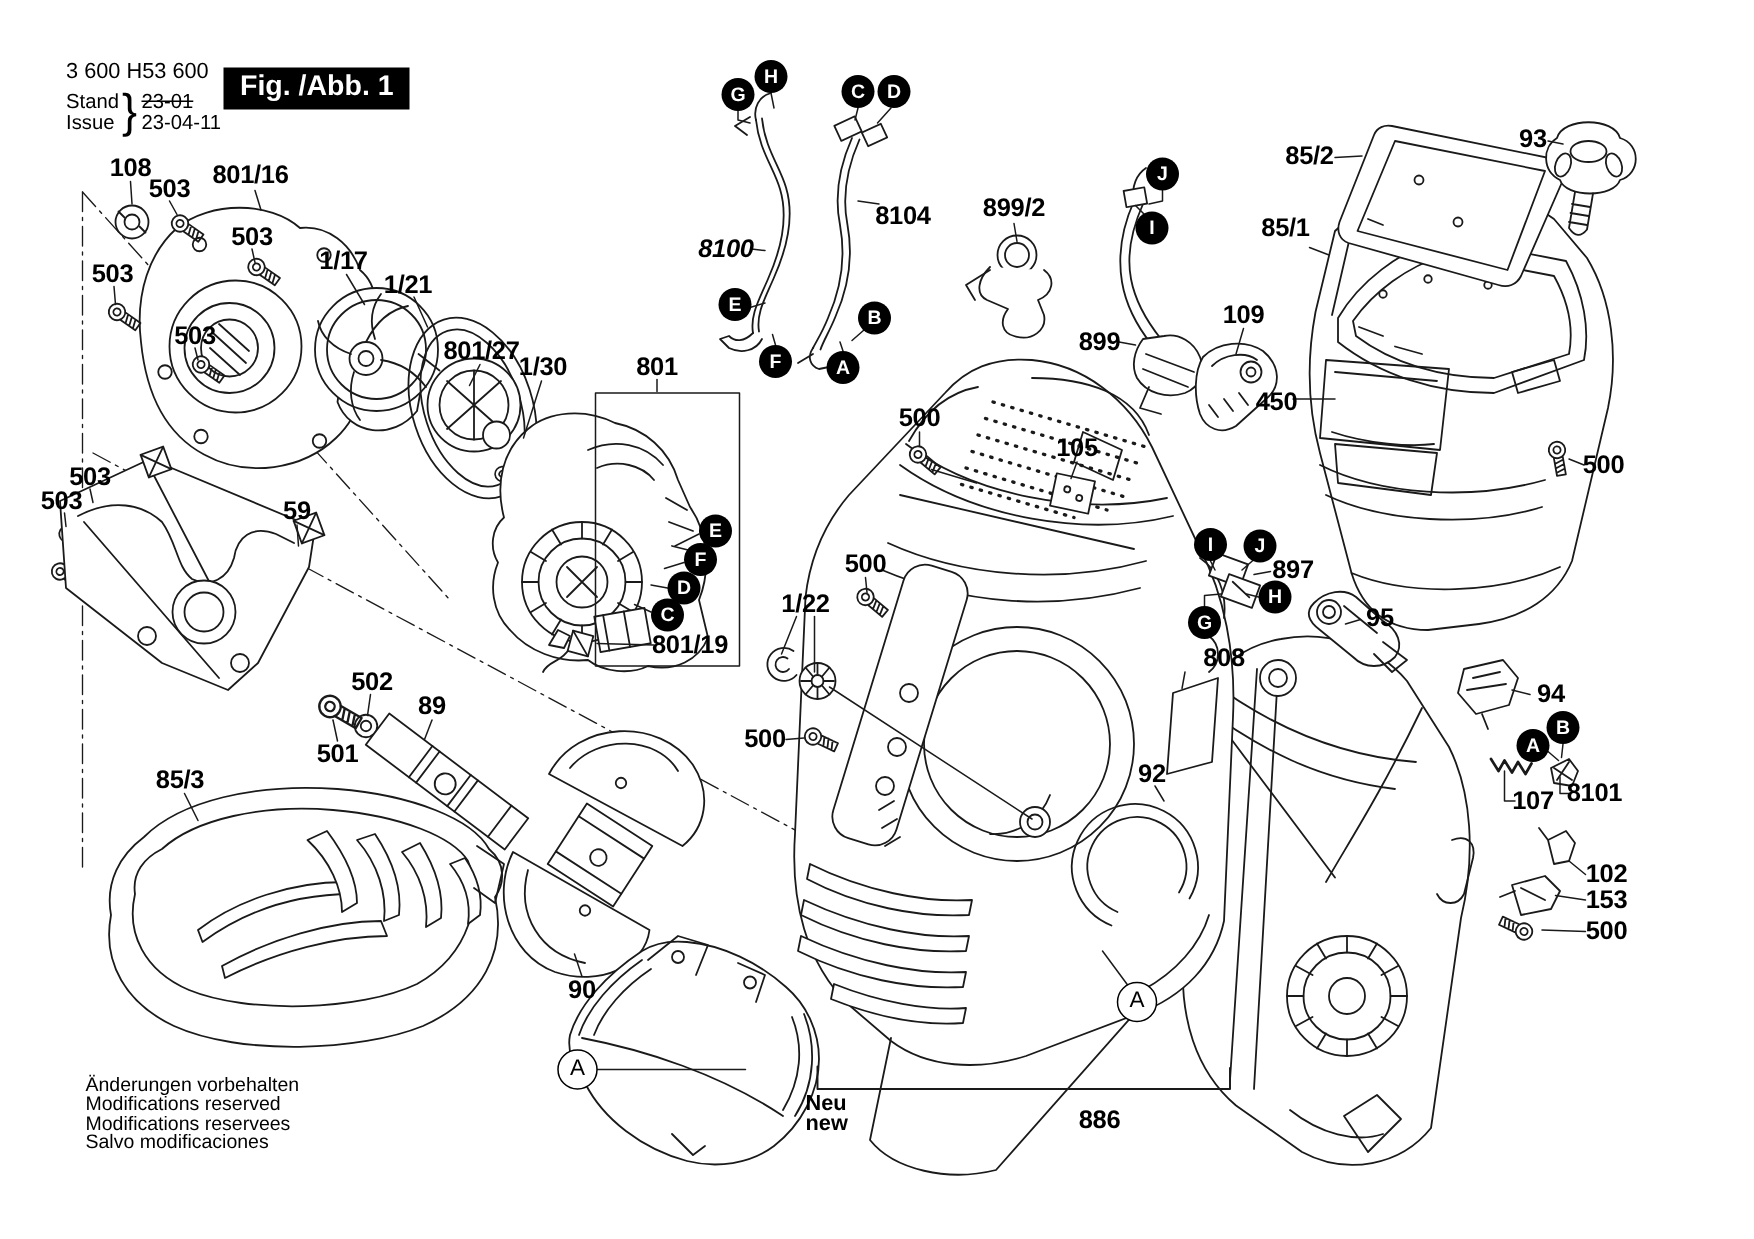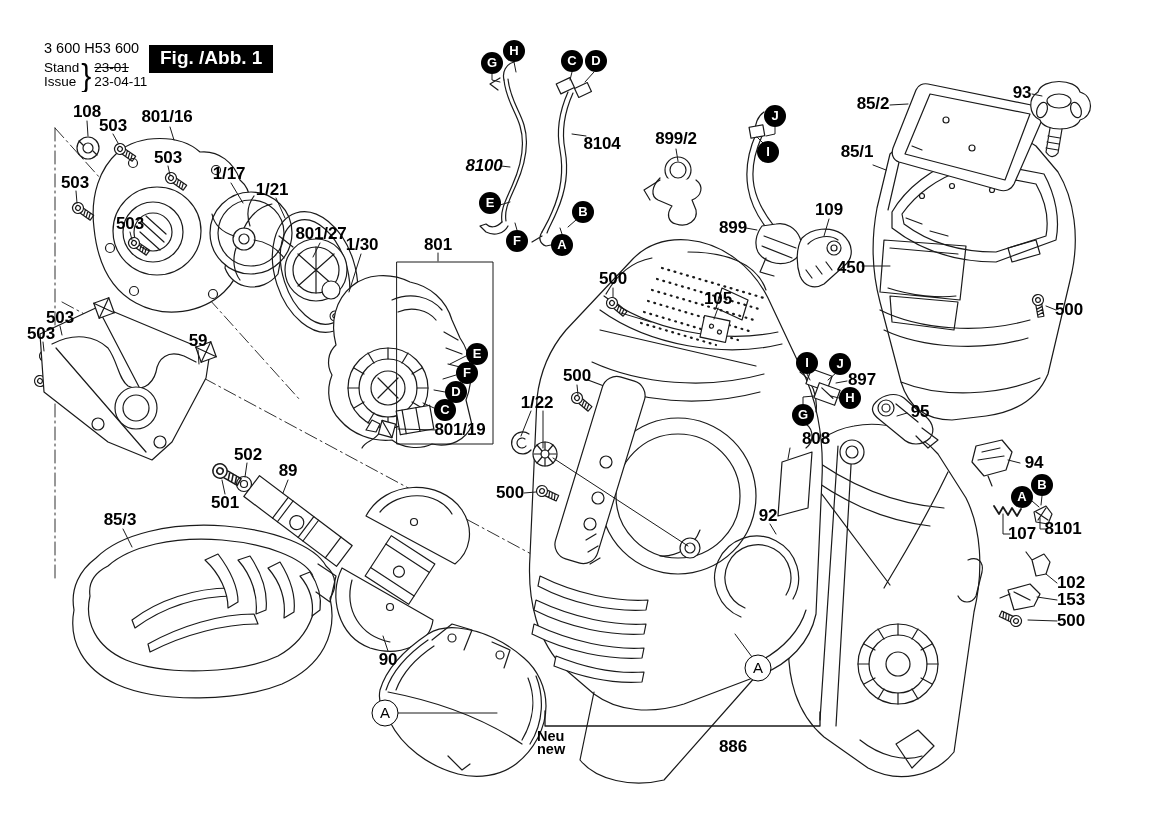--- a/index.html
+++ b/index.html
@@ -445,6 +445,12 @@
 <div class="figbox">Fig. /Abb. 1</div>
 
 
+<div class="footer" id="footer">
+      <div>Änderungen vorbehalten</div>
+      <div>Modifications reserved</div>
+      <div>Modifications reservees</div>
+      <div>Salvo modificaciones</div>
+    </div>
 <div class="neu" id="neu">
       <div>Neu</div>
       <div>new</div>

